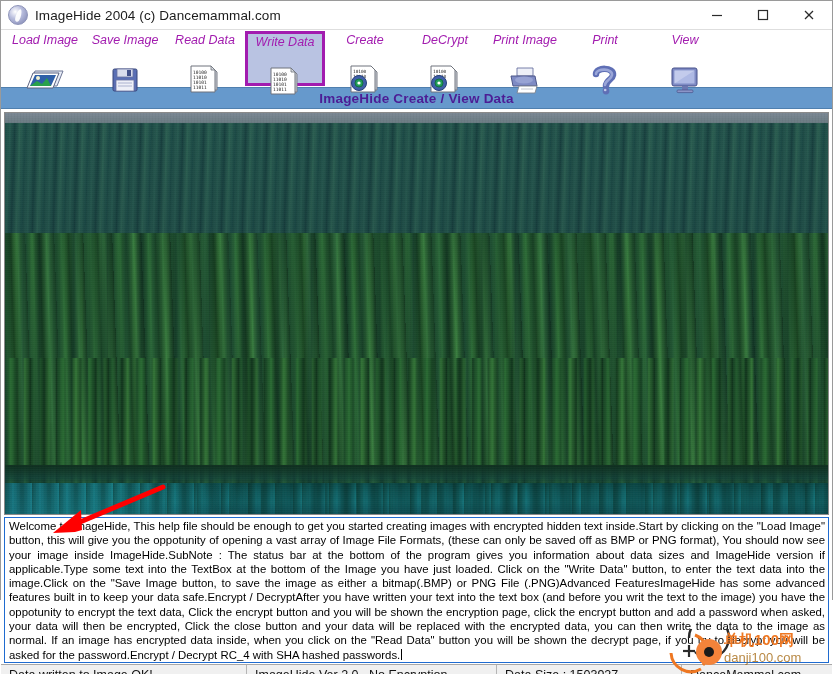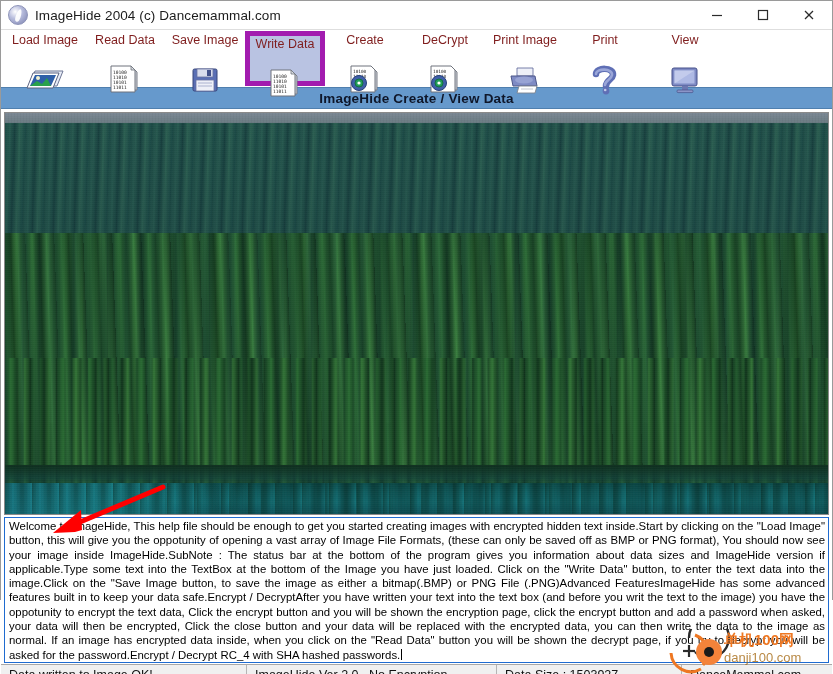--- a/index.html
+++ b/index.html
@@ -88,10 +88,11 @@
   }
   .tb-label {
     font-size: 12.5px;
-    color: #7f1d1d;
+    color: #a21caf;
     line-height: 15px;
     white-space: nowrap;
     margin-bottom: 14px;
+    font-style: italic;
   }
   .tb-icon { width: 44px; height: 34px; position: relative; }
   .tb-icon svg { display: block; }

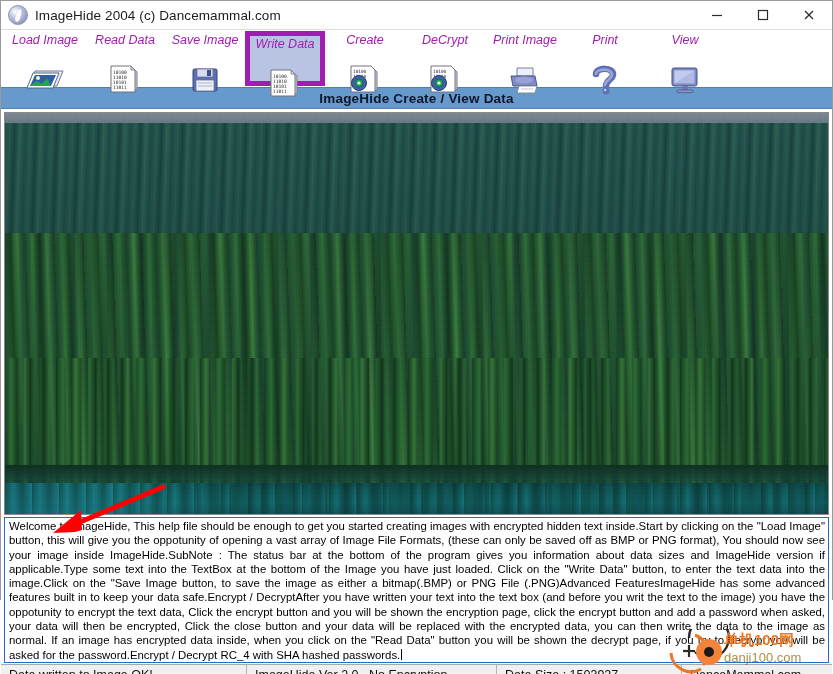--- a/index.html
+++ b/index.html
@@ -327,6 +327,20 @@
     </div>
 
     <div class="tb-btn">
+      <span class="tb-label">Save Image</span>
+      <span class="tb-icon">
+        <svg width="44" height="34" viewBox="0 0 44 34">
+          <rect x="10" y="7" width="24" height="22" rx="1.5" fill="#5a6fb5" stroke="#38477a" stroke-width="1"></rect>
+          <rect x="14" y="7" width="16" height="8" fill="#d8dced" stroke="#6a73a0" stroke-width=".8"></rect>
+          <rect x="24" y="8" width="4" height="6" fill="#42508a"></rect>
+          <rect x="13" y="18" width="18" height="11" fill="#eef0f8" stroke="#6a73a0" stroke-width=".8"></rect>
+          <line x1="15" y1="21" x2="29" y2="21" stroke="#9aa2c4" stroke-width=".8"></line>
+          <line x1="15" y1="24" x2="29" y2="24" stroke="#9aa2c4" stroke-width=".8"></line>
+        </svg>
+      </span>
+    </div>
+
+    <div class="tb-btn">
       <span class="tb-label">Read Data</span>
       <span class="tb-icon">
         <svg width="44" height="34" viewBox="0 0 44 34">
@@ -337,20 +351,6 @@
           <text x="10" y="17" font-family="DejaVu Sans Mono, monospace" font-size="4.6" fill="#1a1a1a">11010</text>
           <text x="10" y="22" font-family="DejaVu Sans Mono, monospace" font-size="4.6" fill="#1a1a1a">10101</text>
           <text x="10" y="27" font-family="DejaVu Sans Mono, monospace" font-size="4.6" fill="#1a1a1a">11011</text>
-        </svg>
-      </span>
-    </div>
-
-    <div class="tb-btn">
-      <span class="tb-label">Save Image</span>
-      <span class="tb-icon">
-        <svg width="44" height="34" viewBox="0 0 44 34">
-          <rect x="10" y="7" width="24" height="22" rx="1.5" fill="#5a6fb5" stroke="#38477a" stroke-width="1"></rect>
-          <rect x="14" y="7" width="16" height="8" fill="#d8dced" stroke="#6a73a0" stroke-width=".8"></rect>
-          <rect x="24" y="8" width="4" height="6" fill="#42508a"></rect>
-          <rect x="13" y="18" width="18" height="11" fill="#eef0f8" stroke="#6a73a0" stroke-width=".8"></rect>
-          <line x1="15" y1="21" x2="29" y2="21" stroke="#9aa2c4" stroke-width=".8"></line>
-          <line x1="15" y1="24" x2="29" y2="24" stroke="#9aa2c4" stroke-width=".8"></line>
         </svg>
       </span>
     </div>

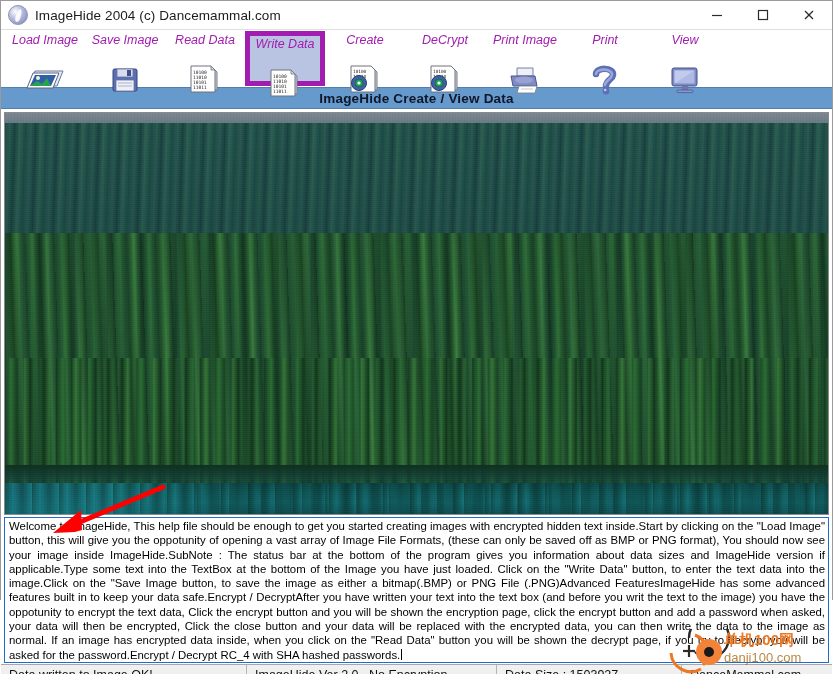--- a/index.html
+++ b/index.html
@@ -84,7 +84,7 @@
   }
   .tb-btn.selected {
     background: #b9c3e2;
-    border: 5px solid #a21caf;
+    border: 3px solid #a21caf;
   }
   .tb-label {
     font-size: 12.5px;

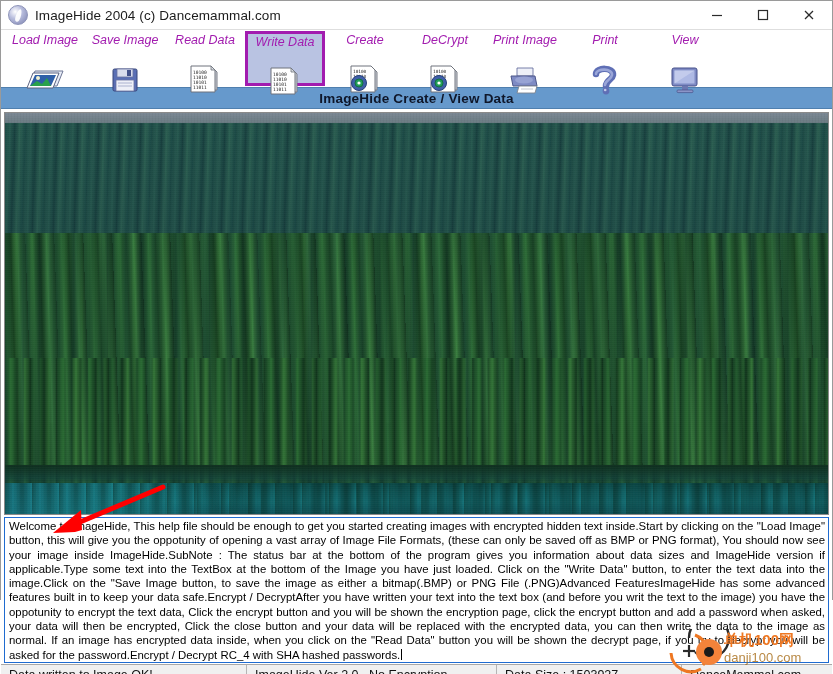--- a/index.html
+++ b/index.html
@@ -108,7 +108,7 @@
     justify-content: center;
   }
   .header-title {
-    color: #0f172a;
+    color: #4c1d95;
     font-size: 13.5px;
     font-weight: bold;
     letter-spacing: .2px;

